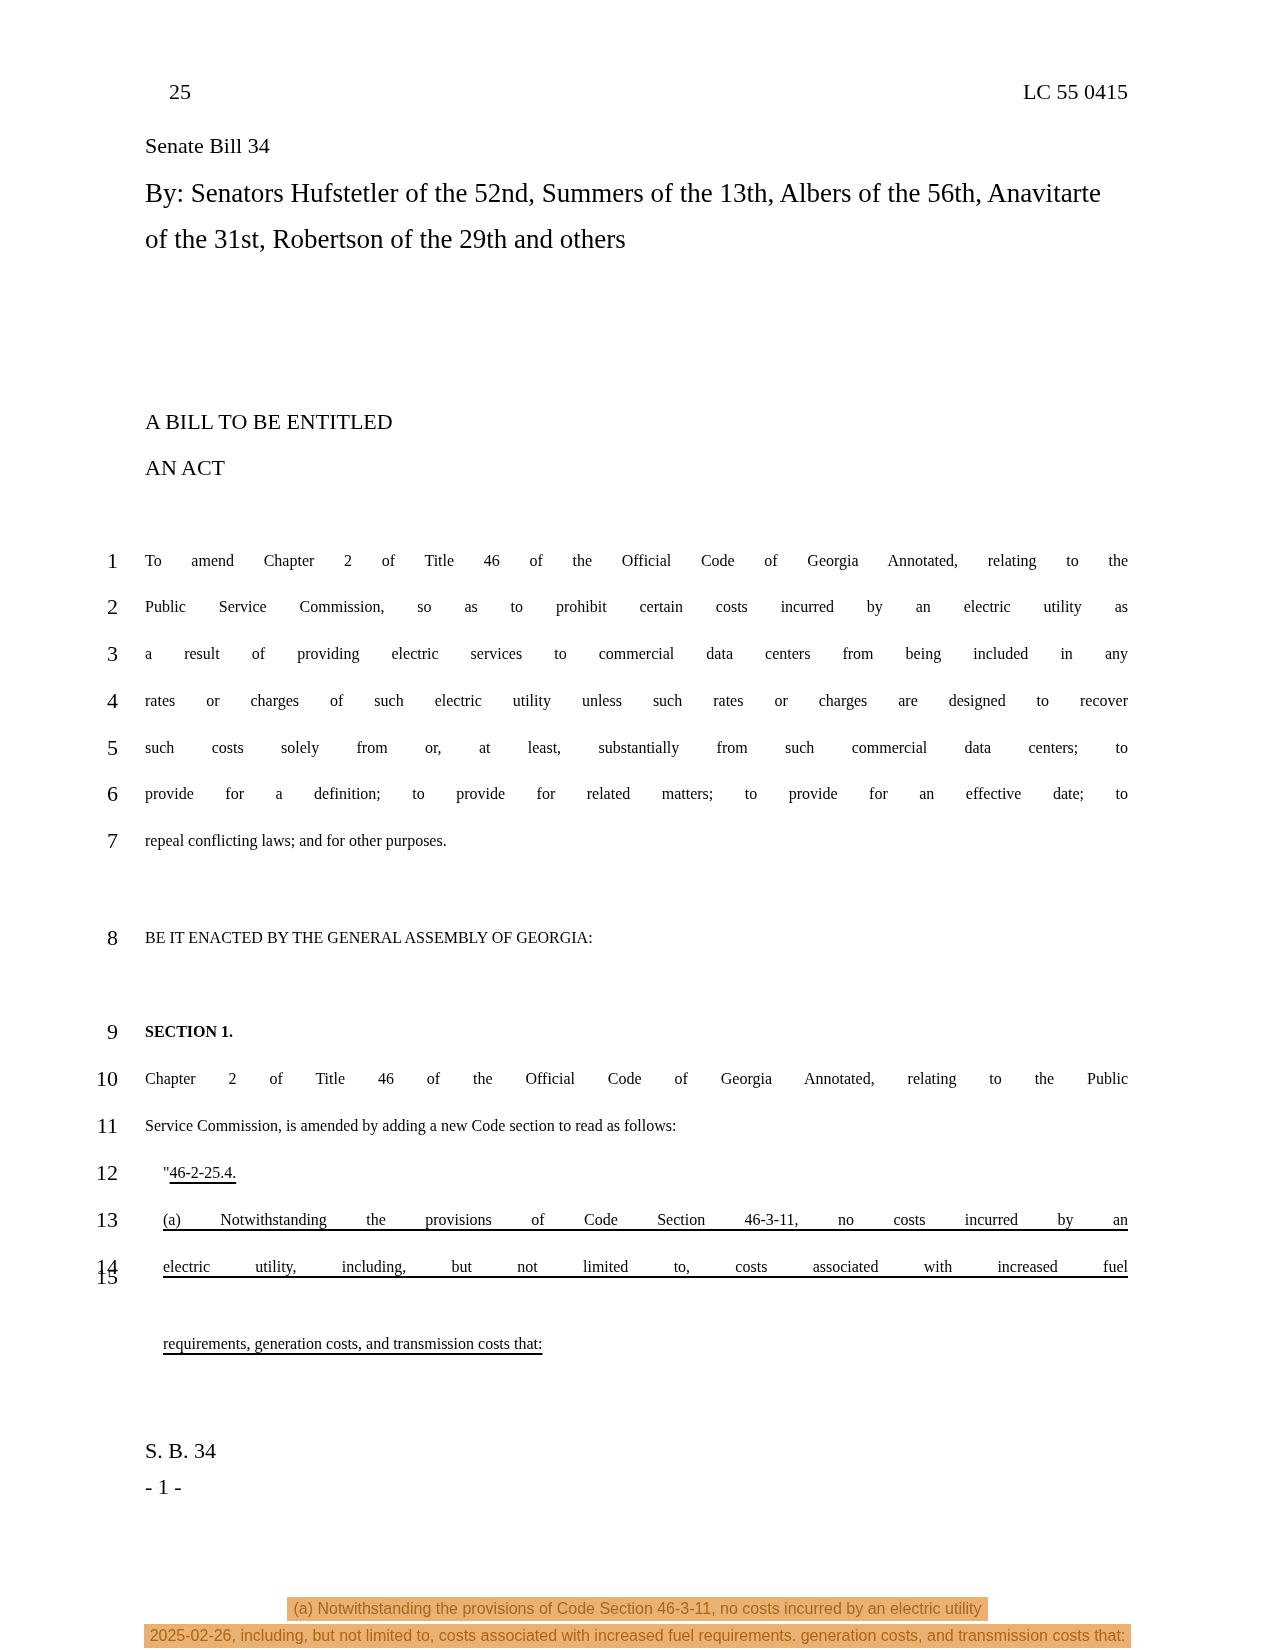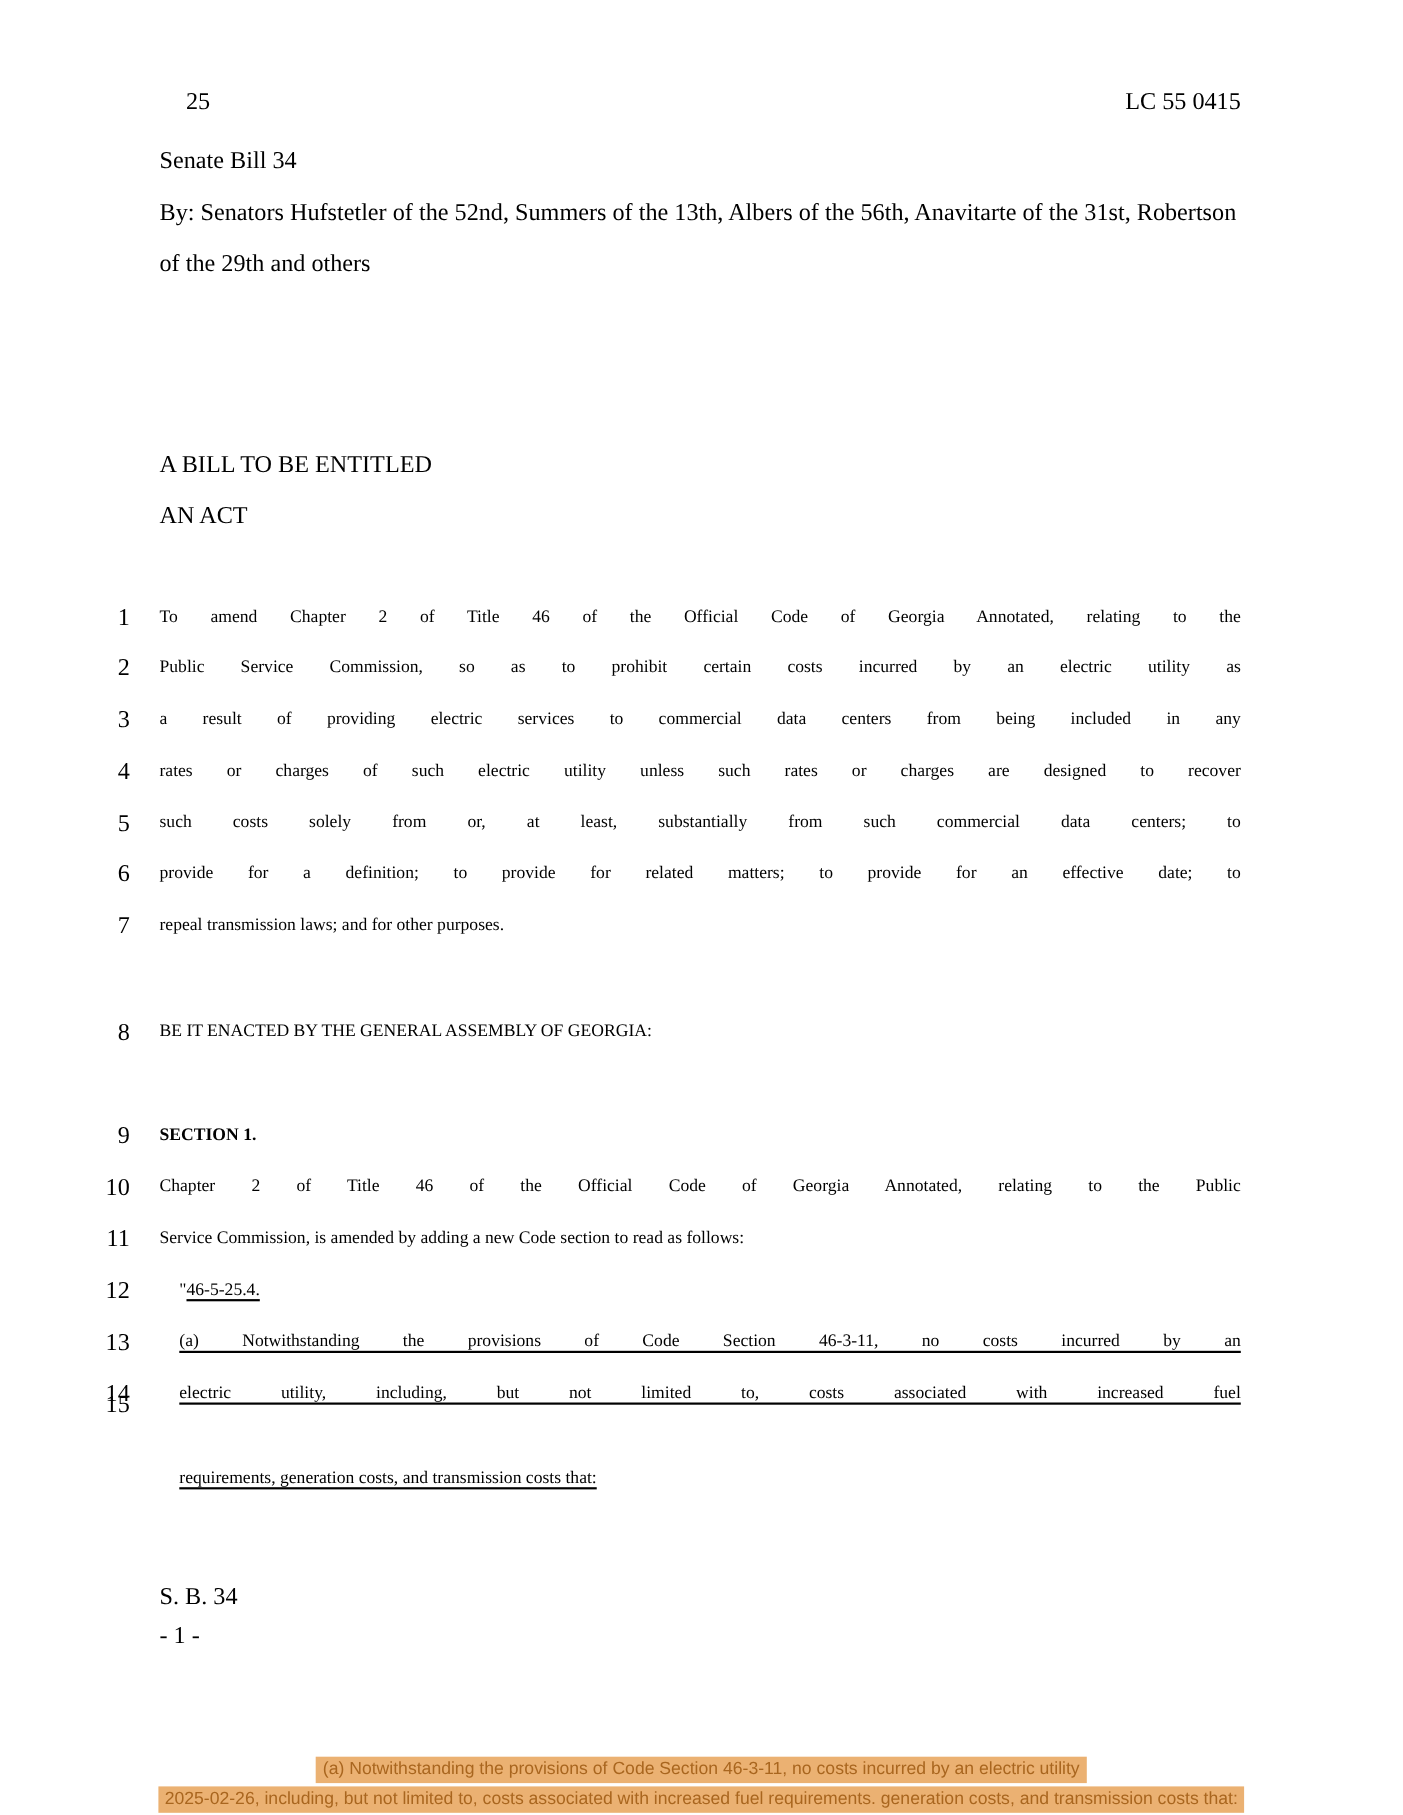--- a/index.html
+++ b/index.html
@@ -58,7 +58,7 @@
     position: absolute;
     left: 145px;
     width: 983px;
-    font-size: 22px;
+    font-size: 27px;
     line-height: 46px;
   }
   .overlay-line {

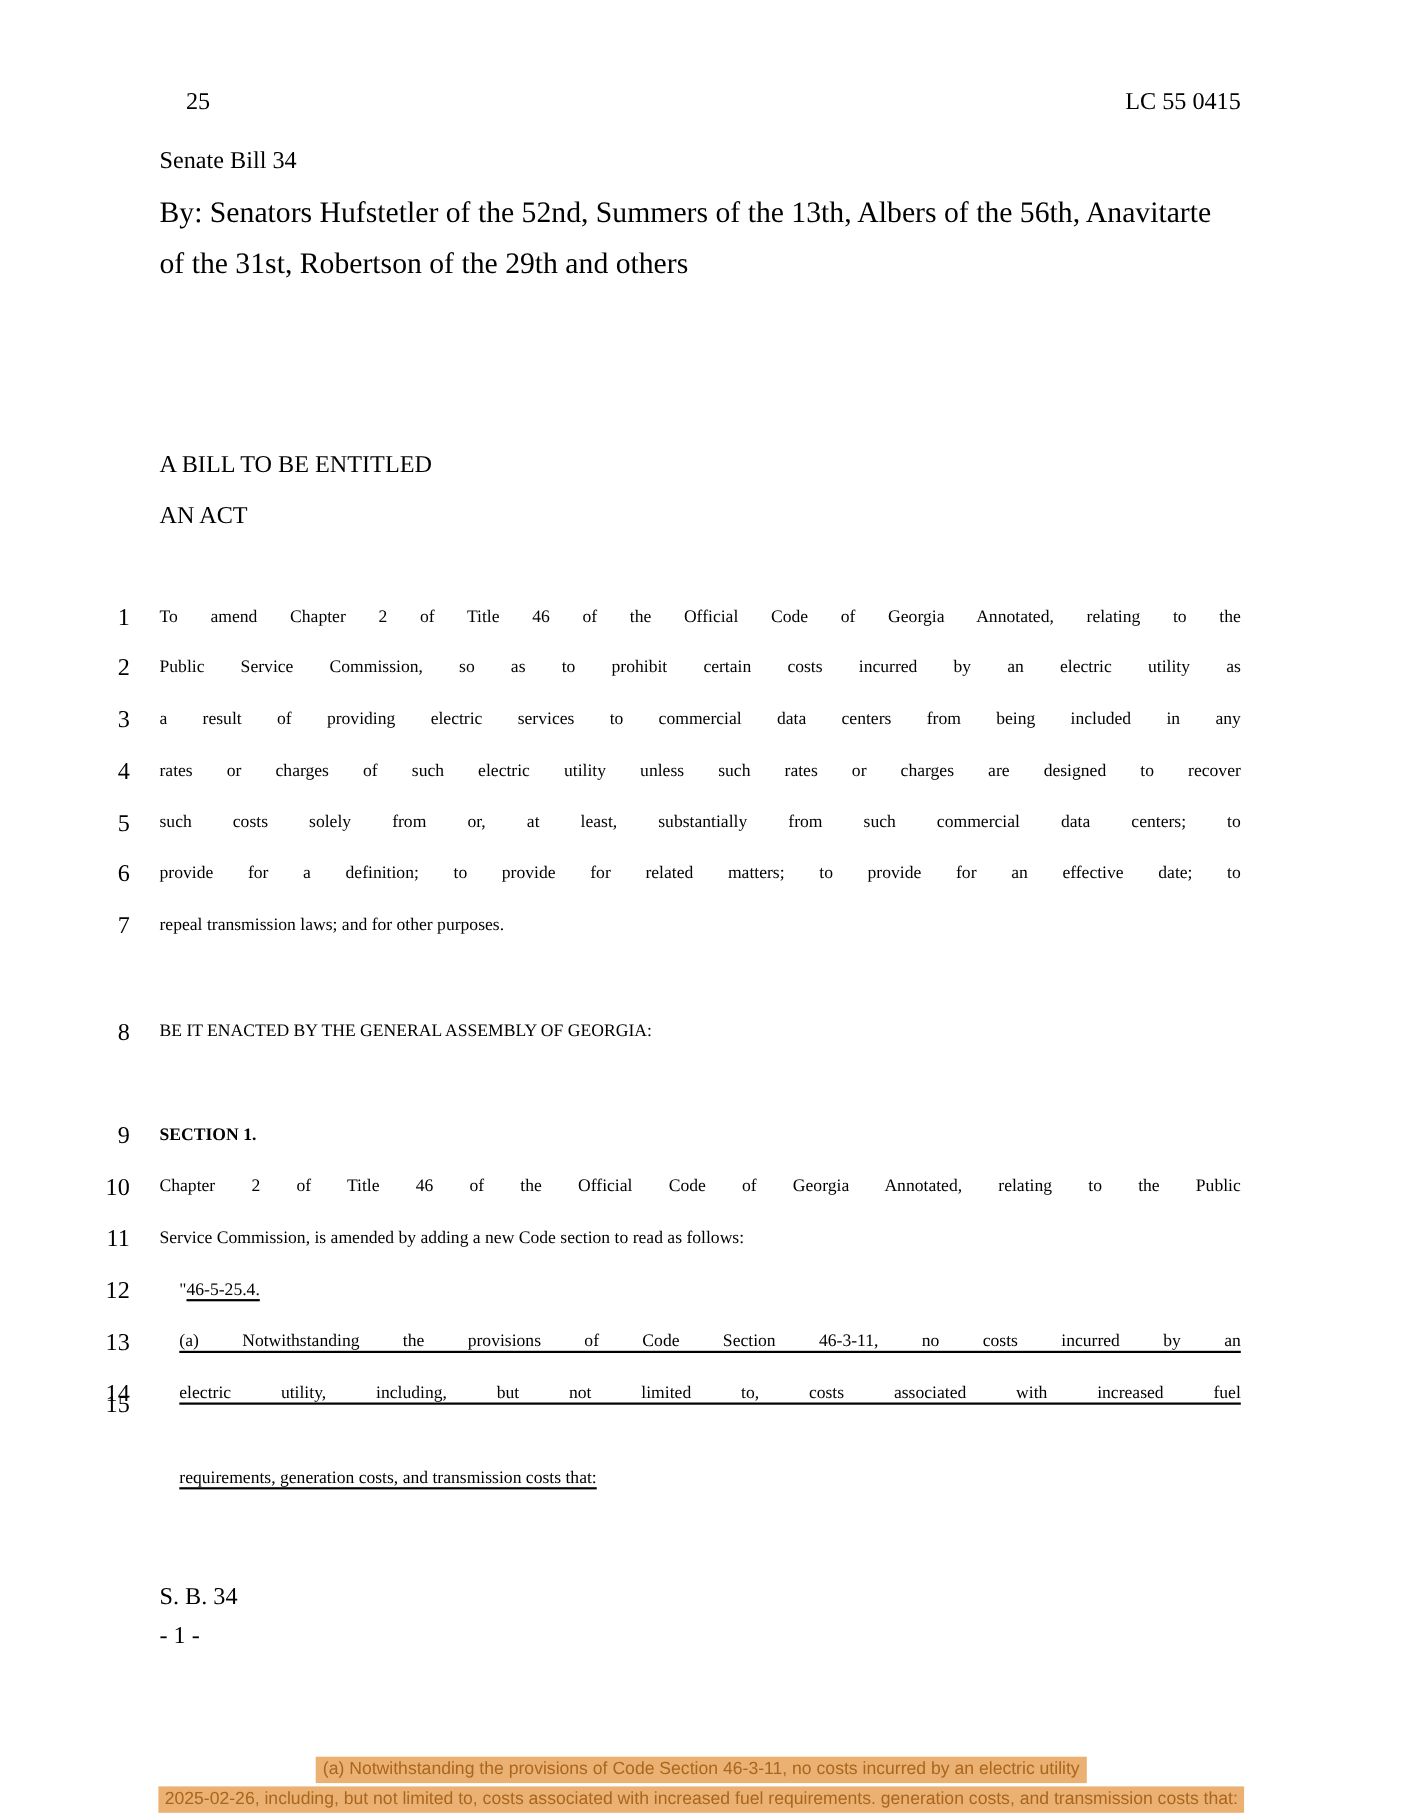--- a/index.html
+++ b/index.html
@@ -115,7 +115,7 @@
 </div>
 <div>
   <span class="line-num" style="top:826px;">7</span>
-  <div class="line-text" style="top:826px;">repeal transmission laws; and for other purposes.</div>
+  <div class="line-text" style="top:826px;">repeal conflicting laws; and for other purposes.</div>
 </div>
 <div>
   <span class="line-num" style="top:923px;">8</span>

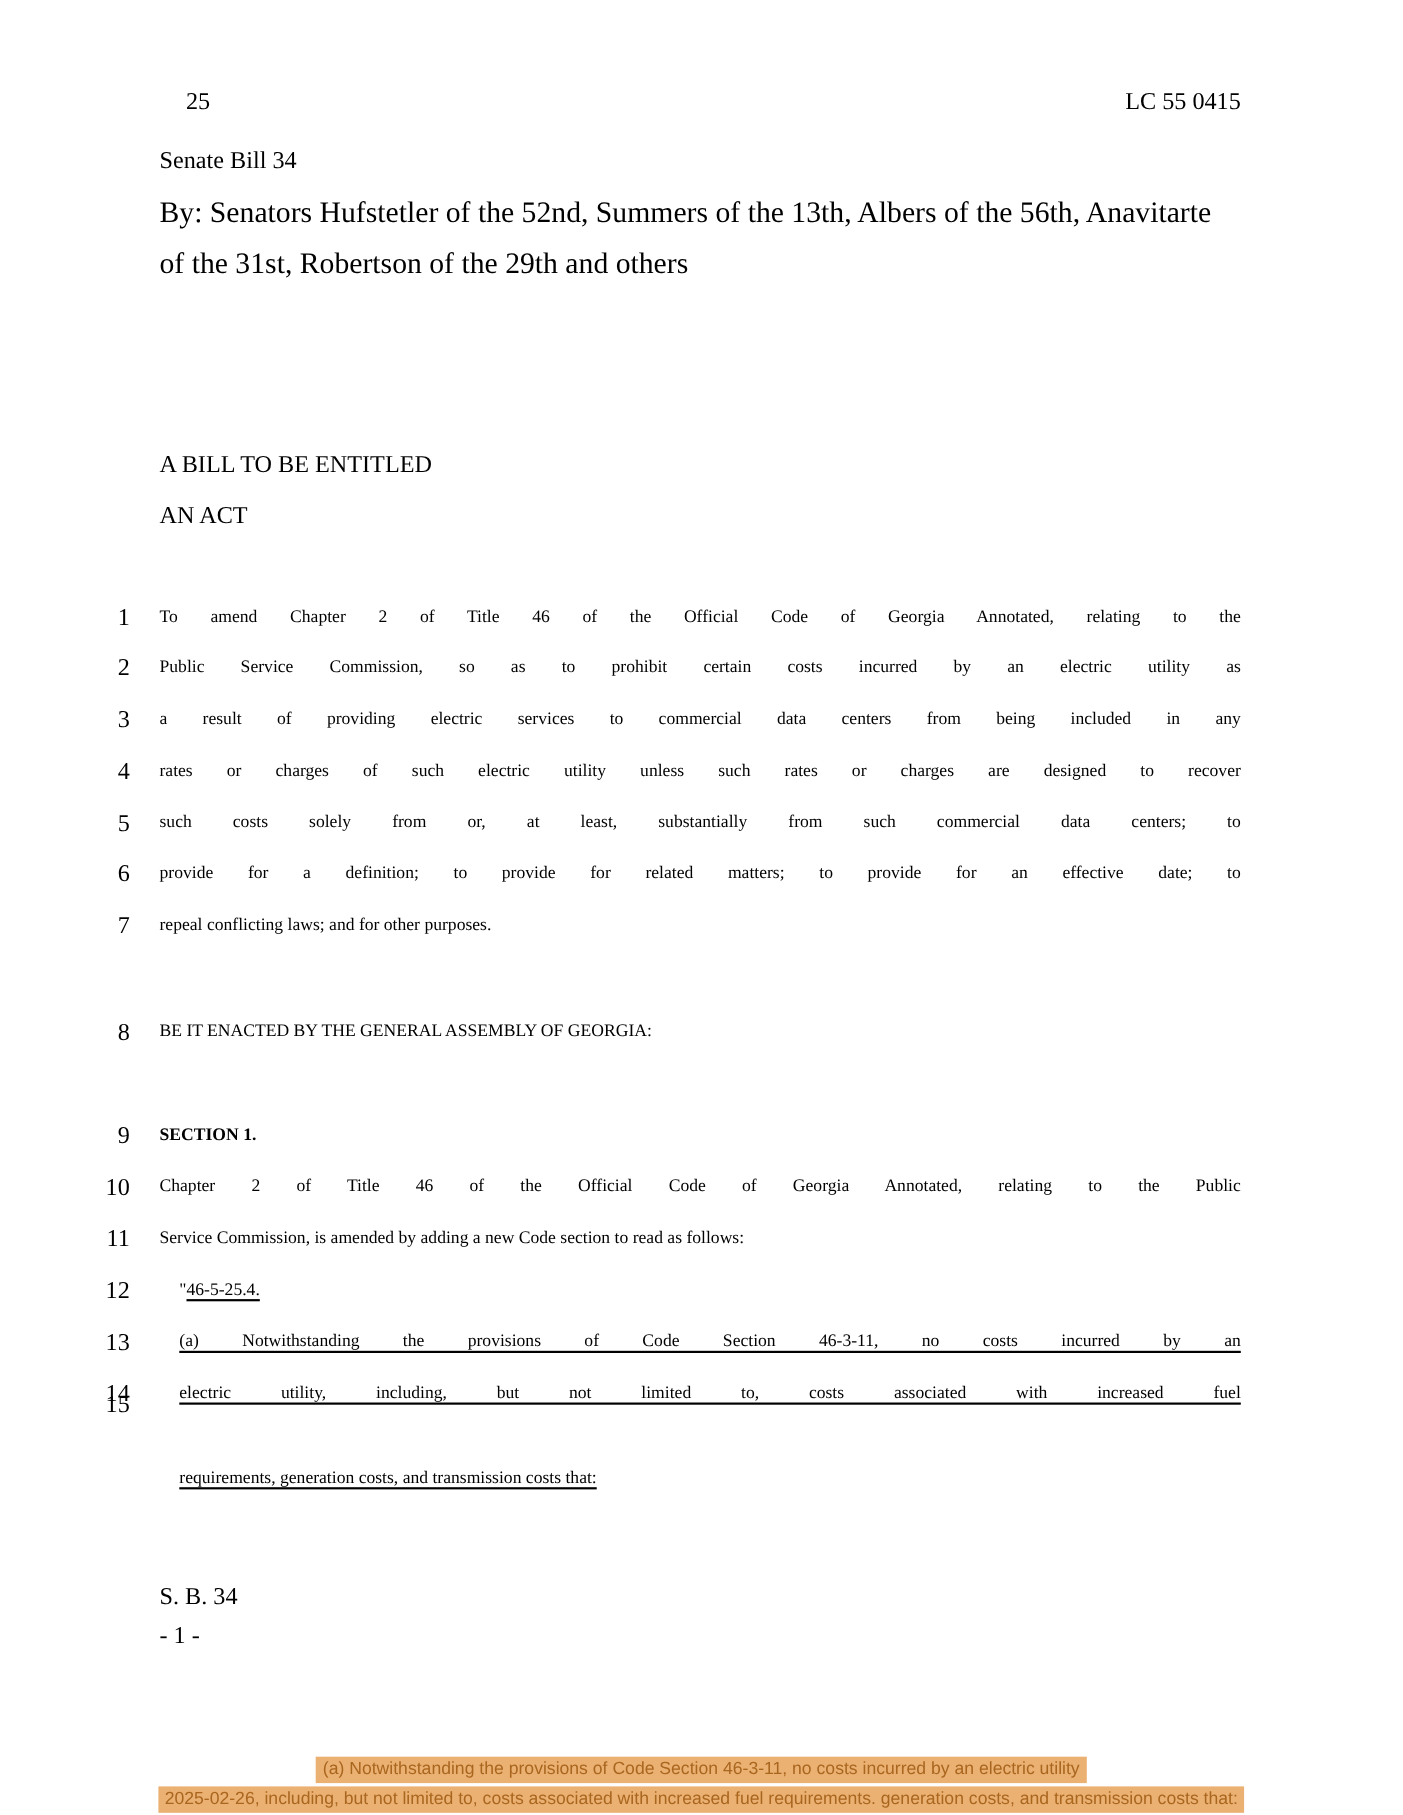--- a/index.html
+++ b/index.html
@@ -135,7 +135,7 @@
 </div>
 <div>
   <span class="line-num" style="top:1158px;">12</span>
-  <div class="line-text indent" style="top:1158px;"><span>"</span><span class="u">46-5-25.4.</span></div>
+  <div class="line-text indent" style="top:1158px;"><span>"</span><span class="u">46-2-25.4.</span></div>
 </div>
 <div>
   <span class="line-num" style="top:1205px;">13</span>

